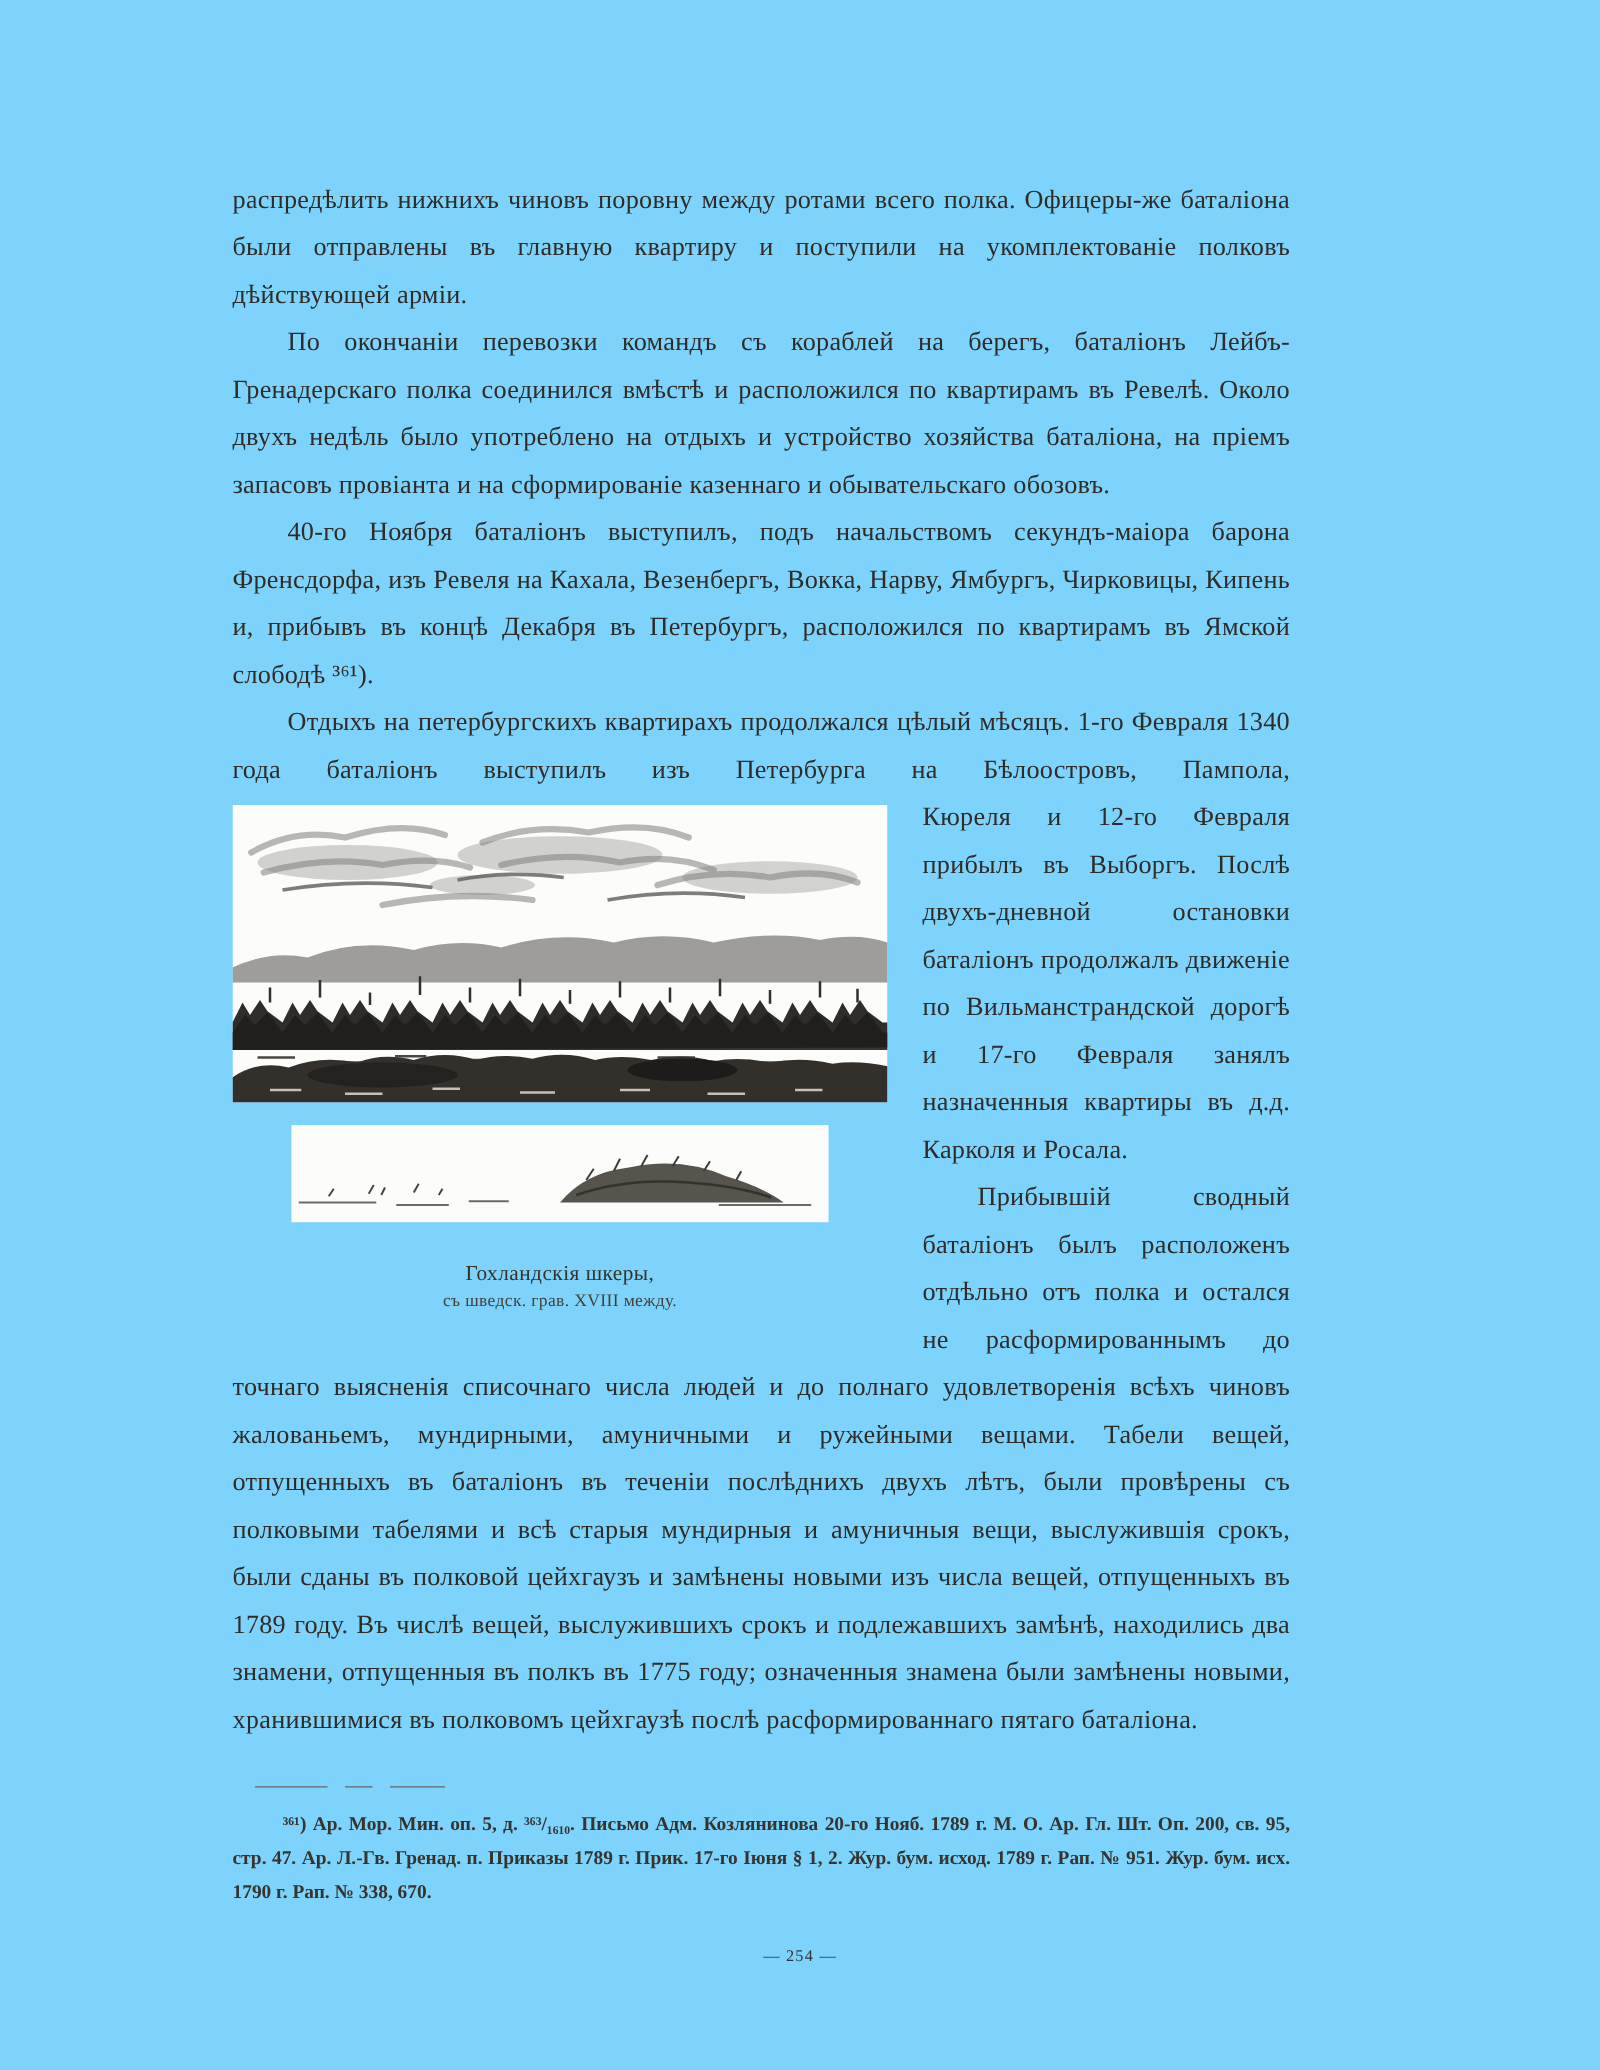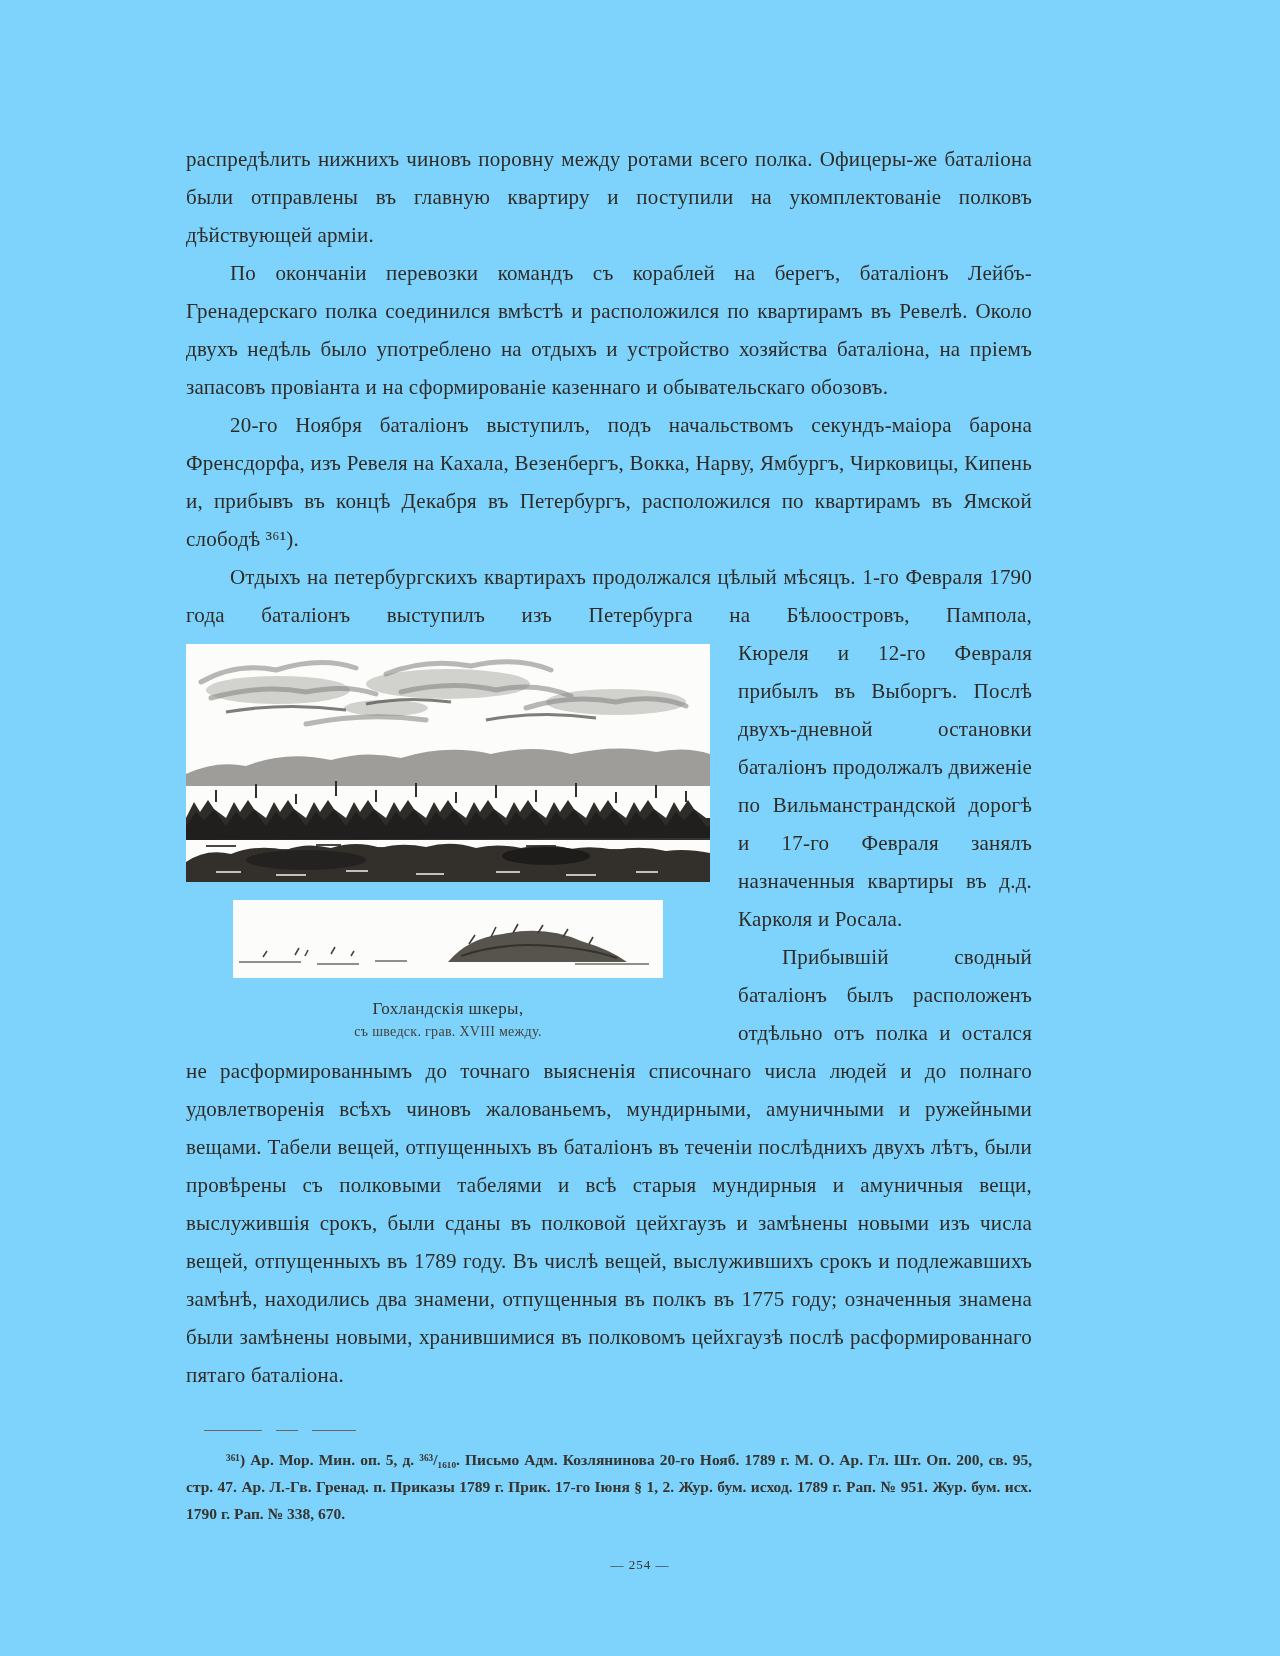--- a/index.html
+++ b/index.html
@@ -94,7 +94,7 @@
 
     <p class="no-indent">распредѣлить нижнихъ чиновъ поровну между ротами всего полка. Офицеры-же баталіона были отправлены въ главную квартиру и поступили на укомплектованіе полковъ дѣйствующей арміи.</p>
     <p>По окончаніи перевозки командъ съ кораблей на берегъ, баталіонъ Лейбъ-Гренадерскаго полка соединился вмѣстѣ и расположился по квартирамъ въ Ревелѣ. Около двухъ недѣль было употреблено на отдыхъ и устройство хозяйства баталіона, на пріемъ запасовъ провіанта и на сформированіе казеннаго и обывательскаго обозовъ.</p>
-    <p>20-го Ноября баталіонъ выступилъ, подъ начальствомъ секундъ-маіора барона Френсдорфа, изъ Ревеля на Кахала, Везенбергъ, Вокка, Нарву, Ямбургъ, Чирковицы, Кипень и, прибывъ въ концѣ Декабря въ Петербургъ, расположился по квартирамъ въ Ямской слободѣ ³⁶¹).</p>
+    <p>40-го Ноября баталіонъ выступилъ, подъ начальствомъ секундъ-маіора барона Френсдорфа, изъ Ревеля на Кахала, Везенбергъ, Вокка, Нарву, Ямбургъ, Чирковицы, Кипень и, прибывъ въ концѣ Декабря въ Петербургъ, расположился по квартирамъ въ Ямской слободѣ ³⁶¹).</p>
     <p class="justify-all">Отдыхъ на петербургскихъ квартирахъ продолжался цѣлый мѣсяцъ. 1-го Февраля 1790 года баталіонъ выступилъ изъ Петербурга на Бѣлоостровъ, Пампола,</p>
 
     <figure class="plate">

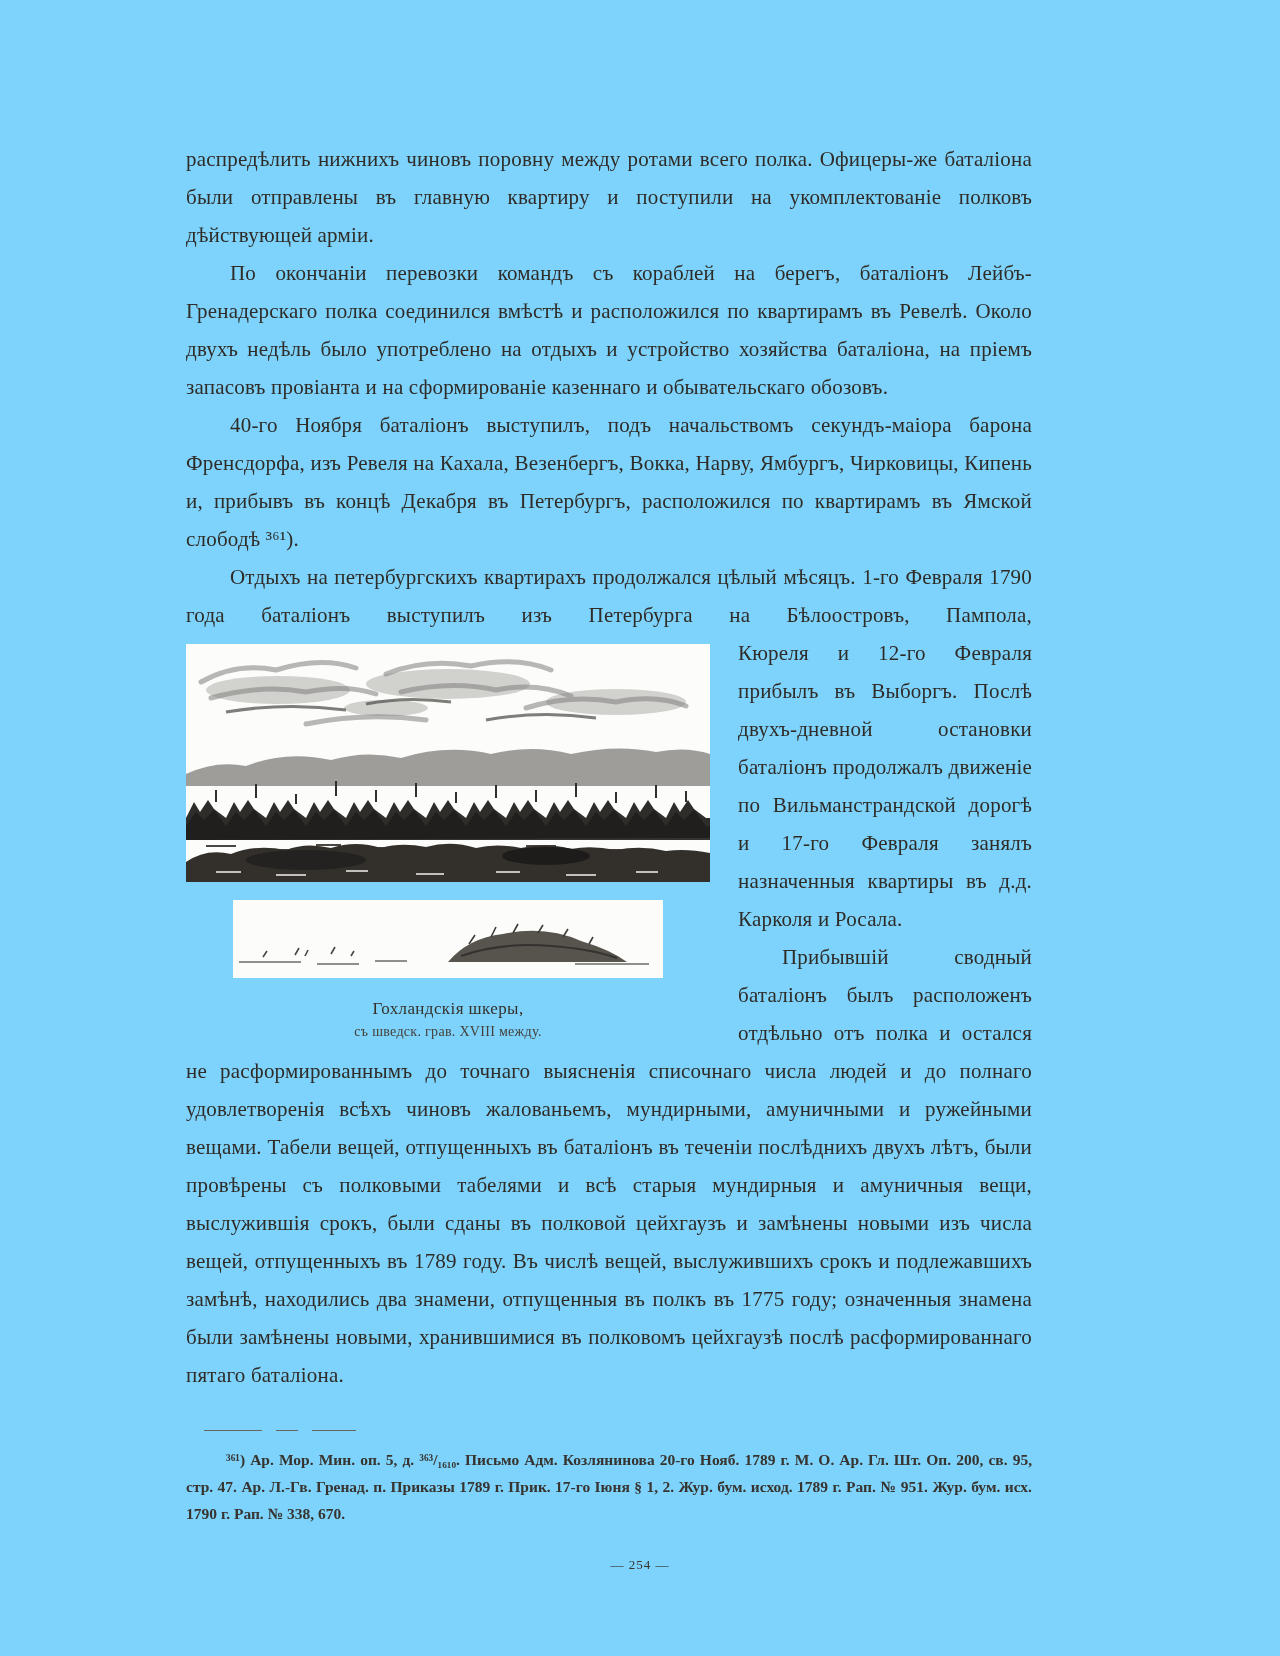--- a/index.html
+++ b/index.html
@@ -95,7 +95,7 @@
     <p class="no-indent">распредѣлить нижнихъ чиновъ поровну между ротами всего полка. Офицеры-же баталіона были отправлены въ главную квартиру и поступили на укомплектованіе полковъ дѣйствующей арміи.</p>
     <p>По окончаніи перевозки командъ съ кораблей на берегъ, баталіонъ Лейбъ-Гренадерскаго полка соединился вмѣстѣ и расположился по квартирамъ въ Ревелѣ. Около двухъ недѣль было употреблено на отдыхъ и устройство хозяйства баталіона, на пріемъ запасовъ провіанта и на сформированіе казеннаго и обывательскаго обозовъ.</p>
     <p>40-го Ноября баталіонъ выступилъ, подъ начальствомъ секундъ-маіора барона Френсдорфа, изъ Ревеля на Кахала, Везенбергъ, Вокка, Нарву, Ямбургъ, Чирковицы, Кипень и, прибывъ въ концѣ Декабря въ Петербургъ, расположился по квартирамъ въ Ямской слободѣ ³⁶¹).</p>
-    <p class="justify-all">Отдыхъ на петербургскихъ квартирахъ продолжался цѣлый мѣсяцъ. 1-го Февраля 1790 года баталіонъ выступилъ изъ Петербурга на Бѣлоостровъ, Пампола,</p>
+    <p class="justify-all">Отдыхъ на петербургскихъ квартирахъ продолжался цѣлый мѣсяцъ. 1-го Февраля 1340 года баталіонъ выступилъ изъ Петербурга на Бѣлоостровъ, Пампола,</p>
 
     <figure class="plate">
       <svg class="plate-main" viewBox="0 0 524 238" xmlns="http://www.w3.org/2000/svg">

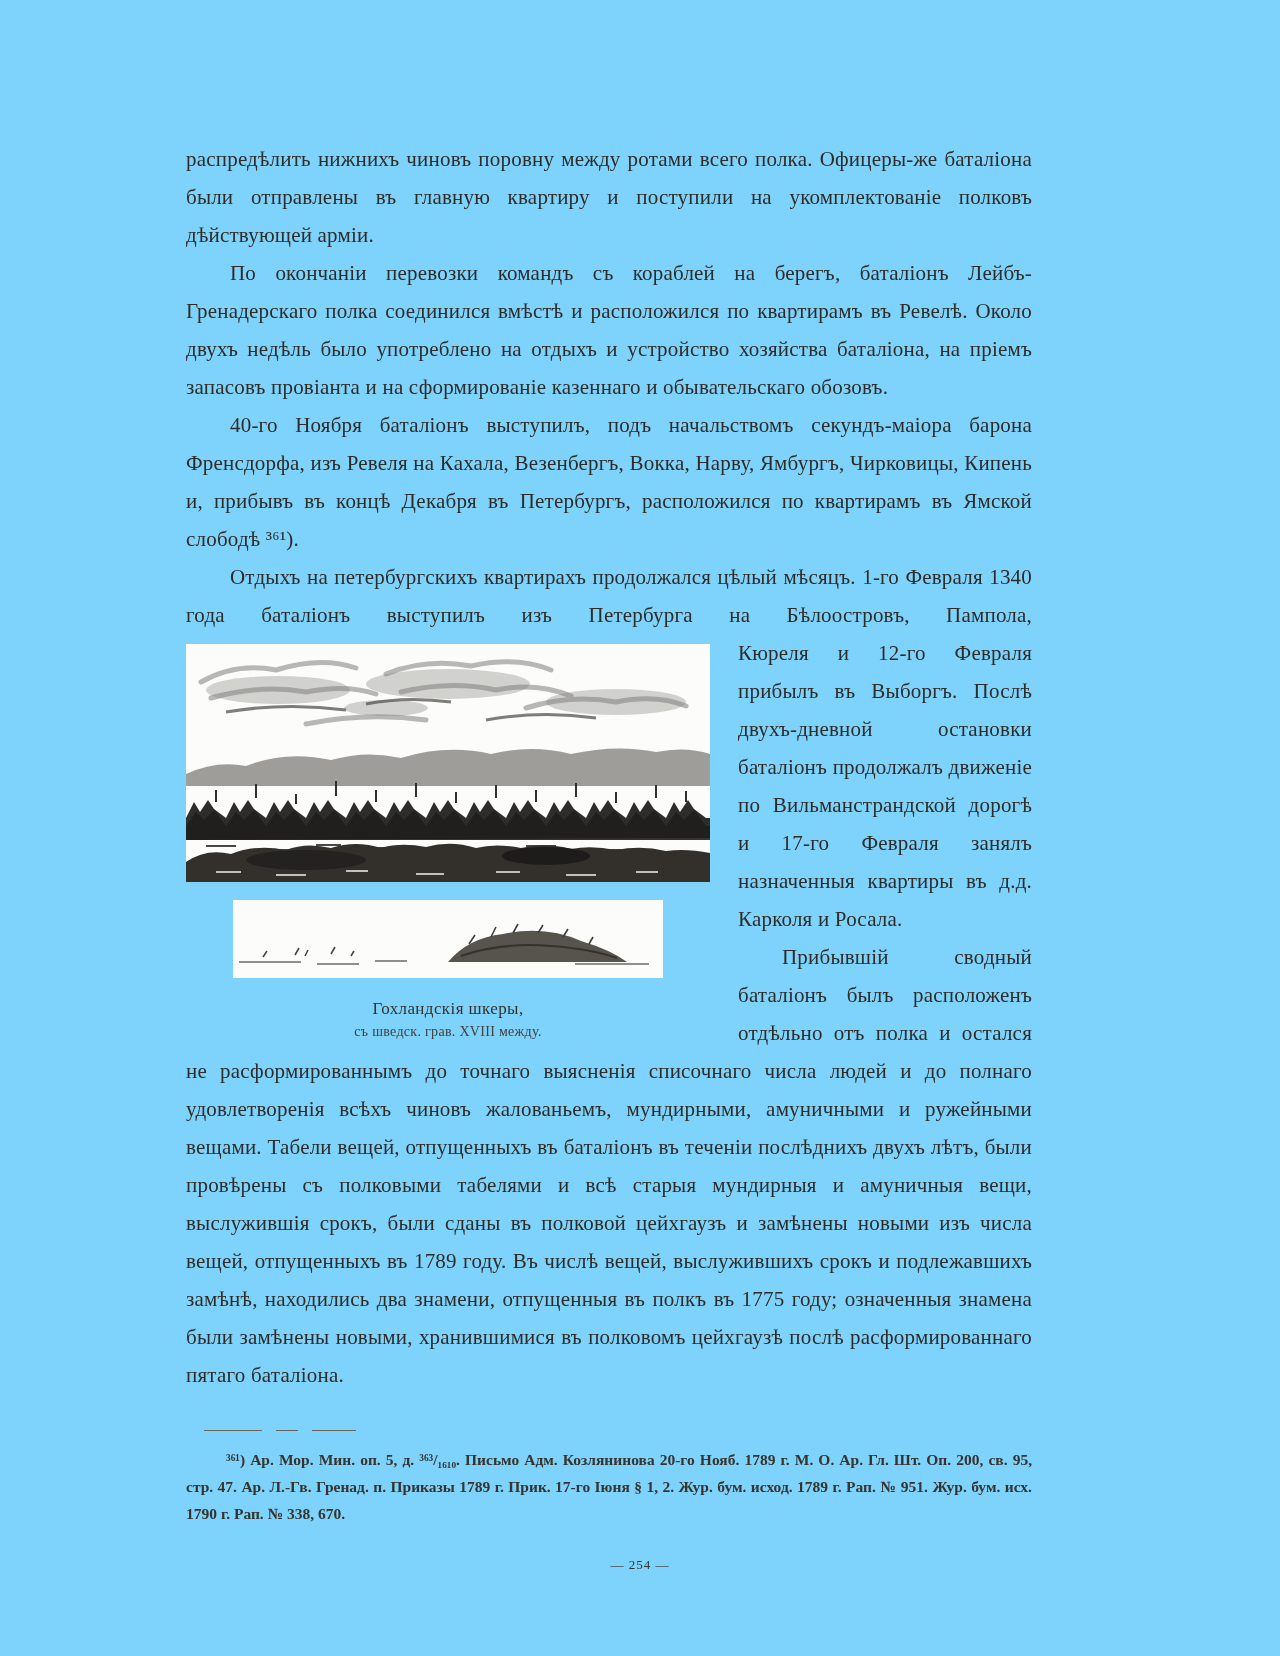--- a/index.html
+++ b/index.html
@@ -36,7 +36,7 @@
   }
   .plate-main{display:block;width:524px;height:238px;}
   .plate-sketch{display:block;width:430px;height:78px;margin:18px auto 0 auto;}
-  figcaption{margin-top:18px;}
+  figcaption{margin-top:28px;}
   .cap-title{
     display:block;
     font-size:17px;

